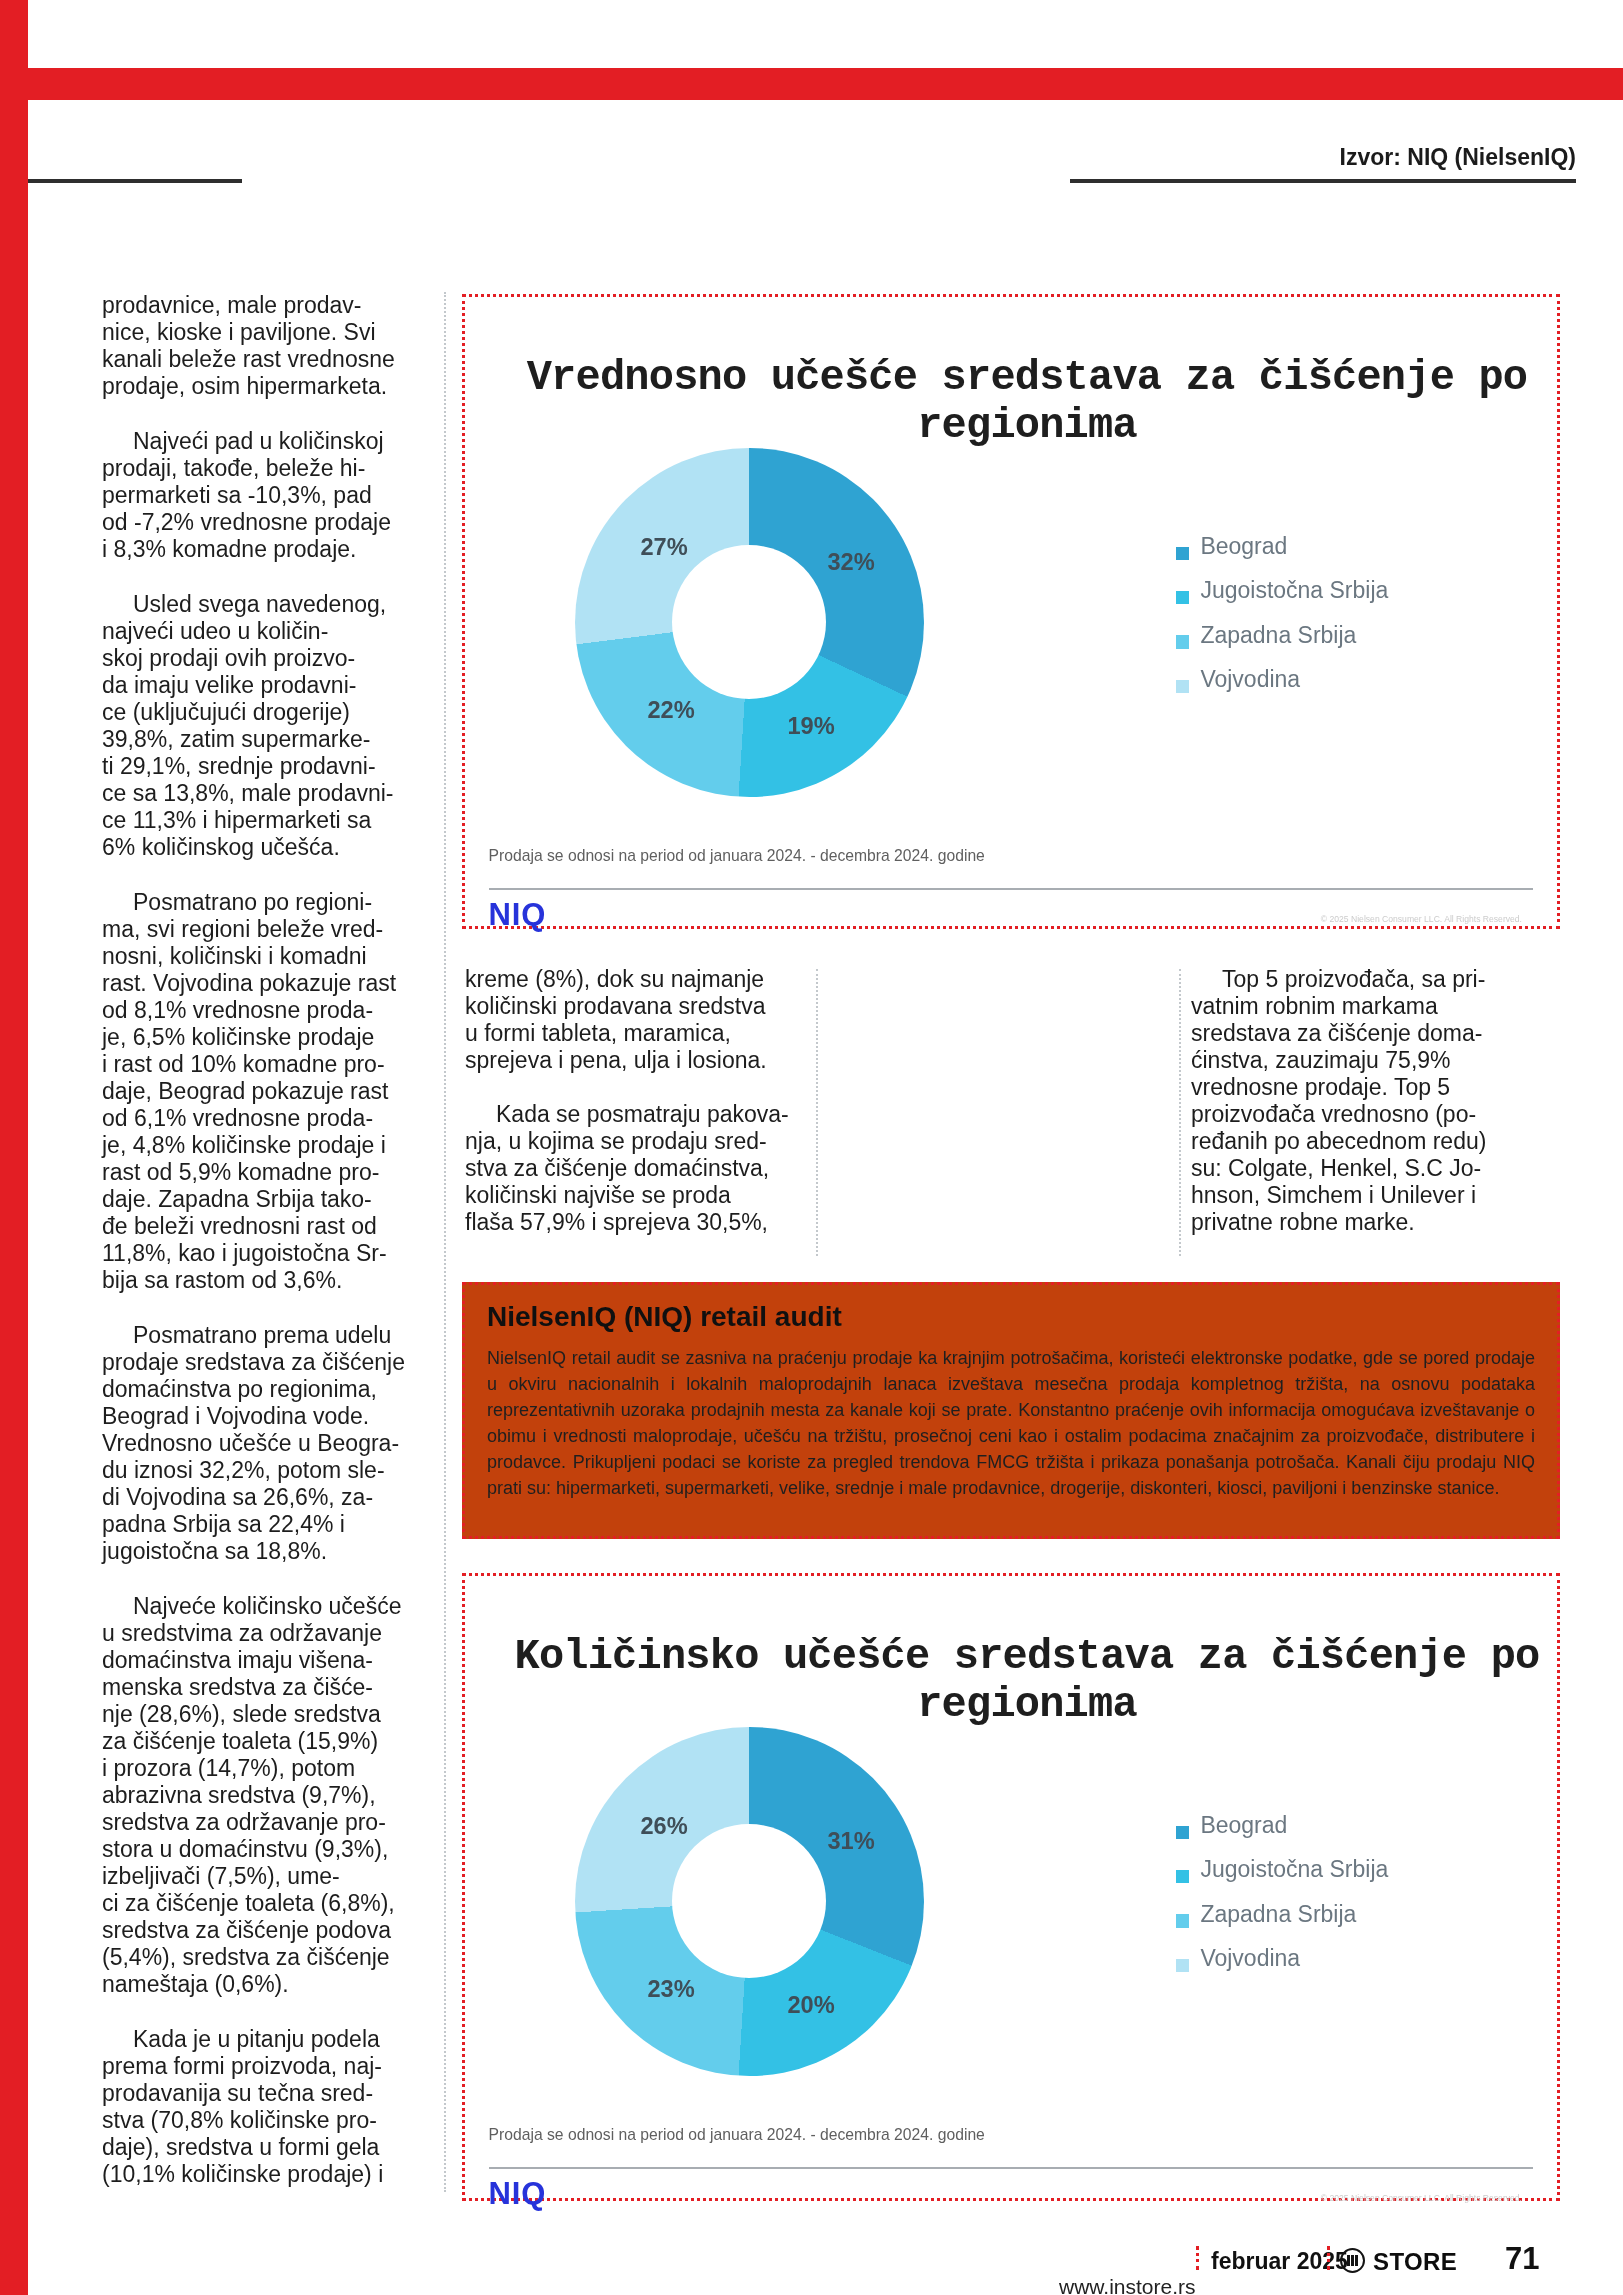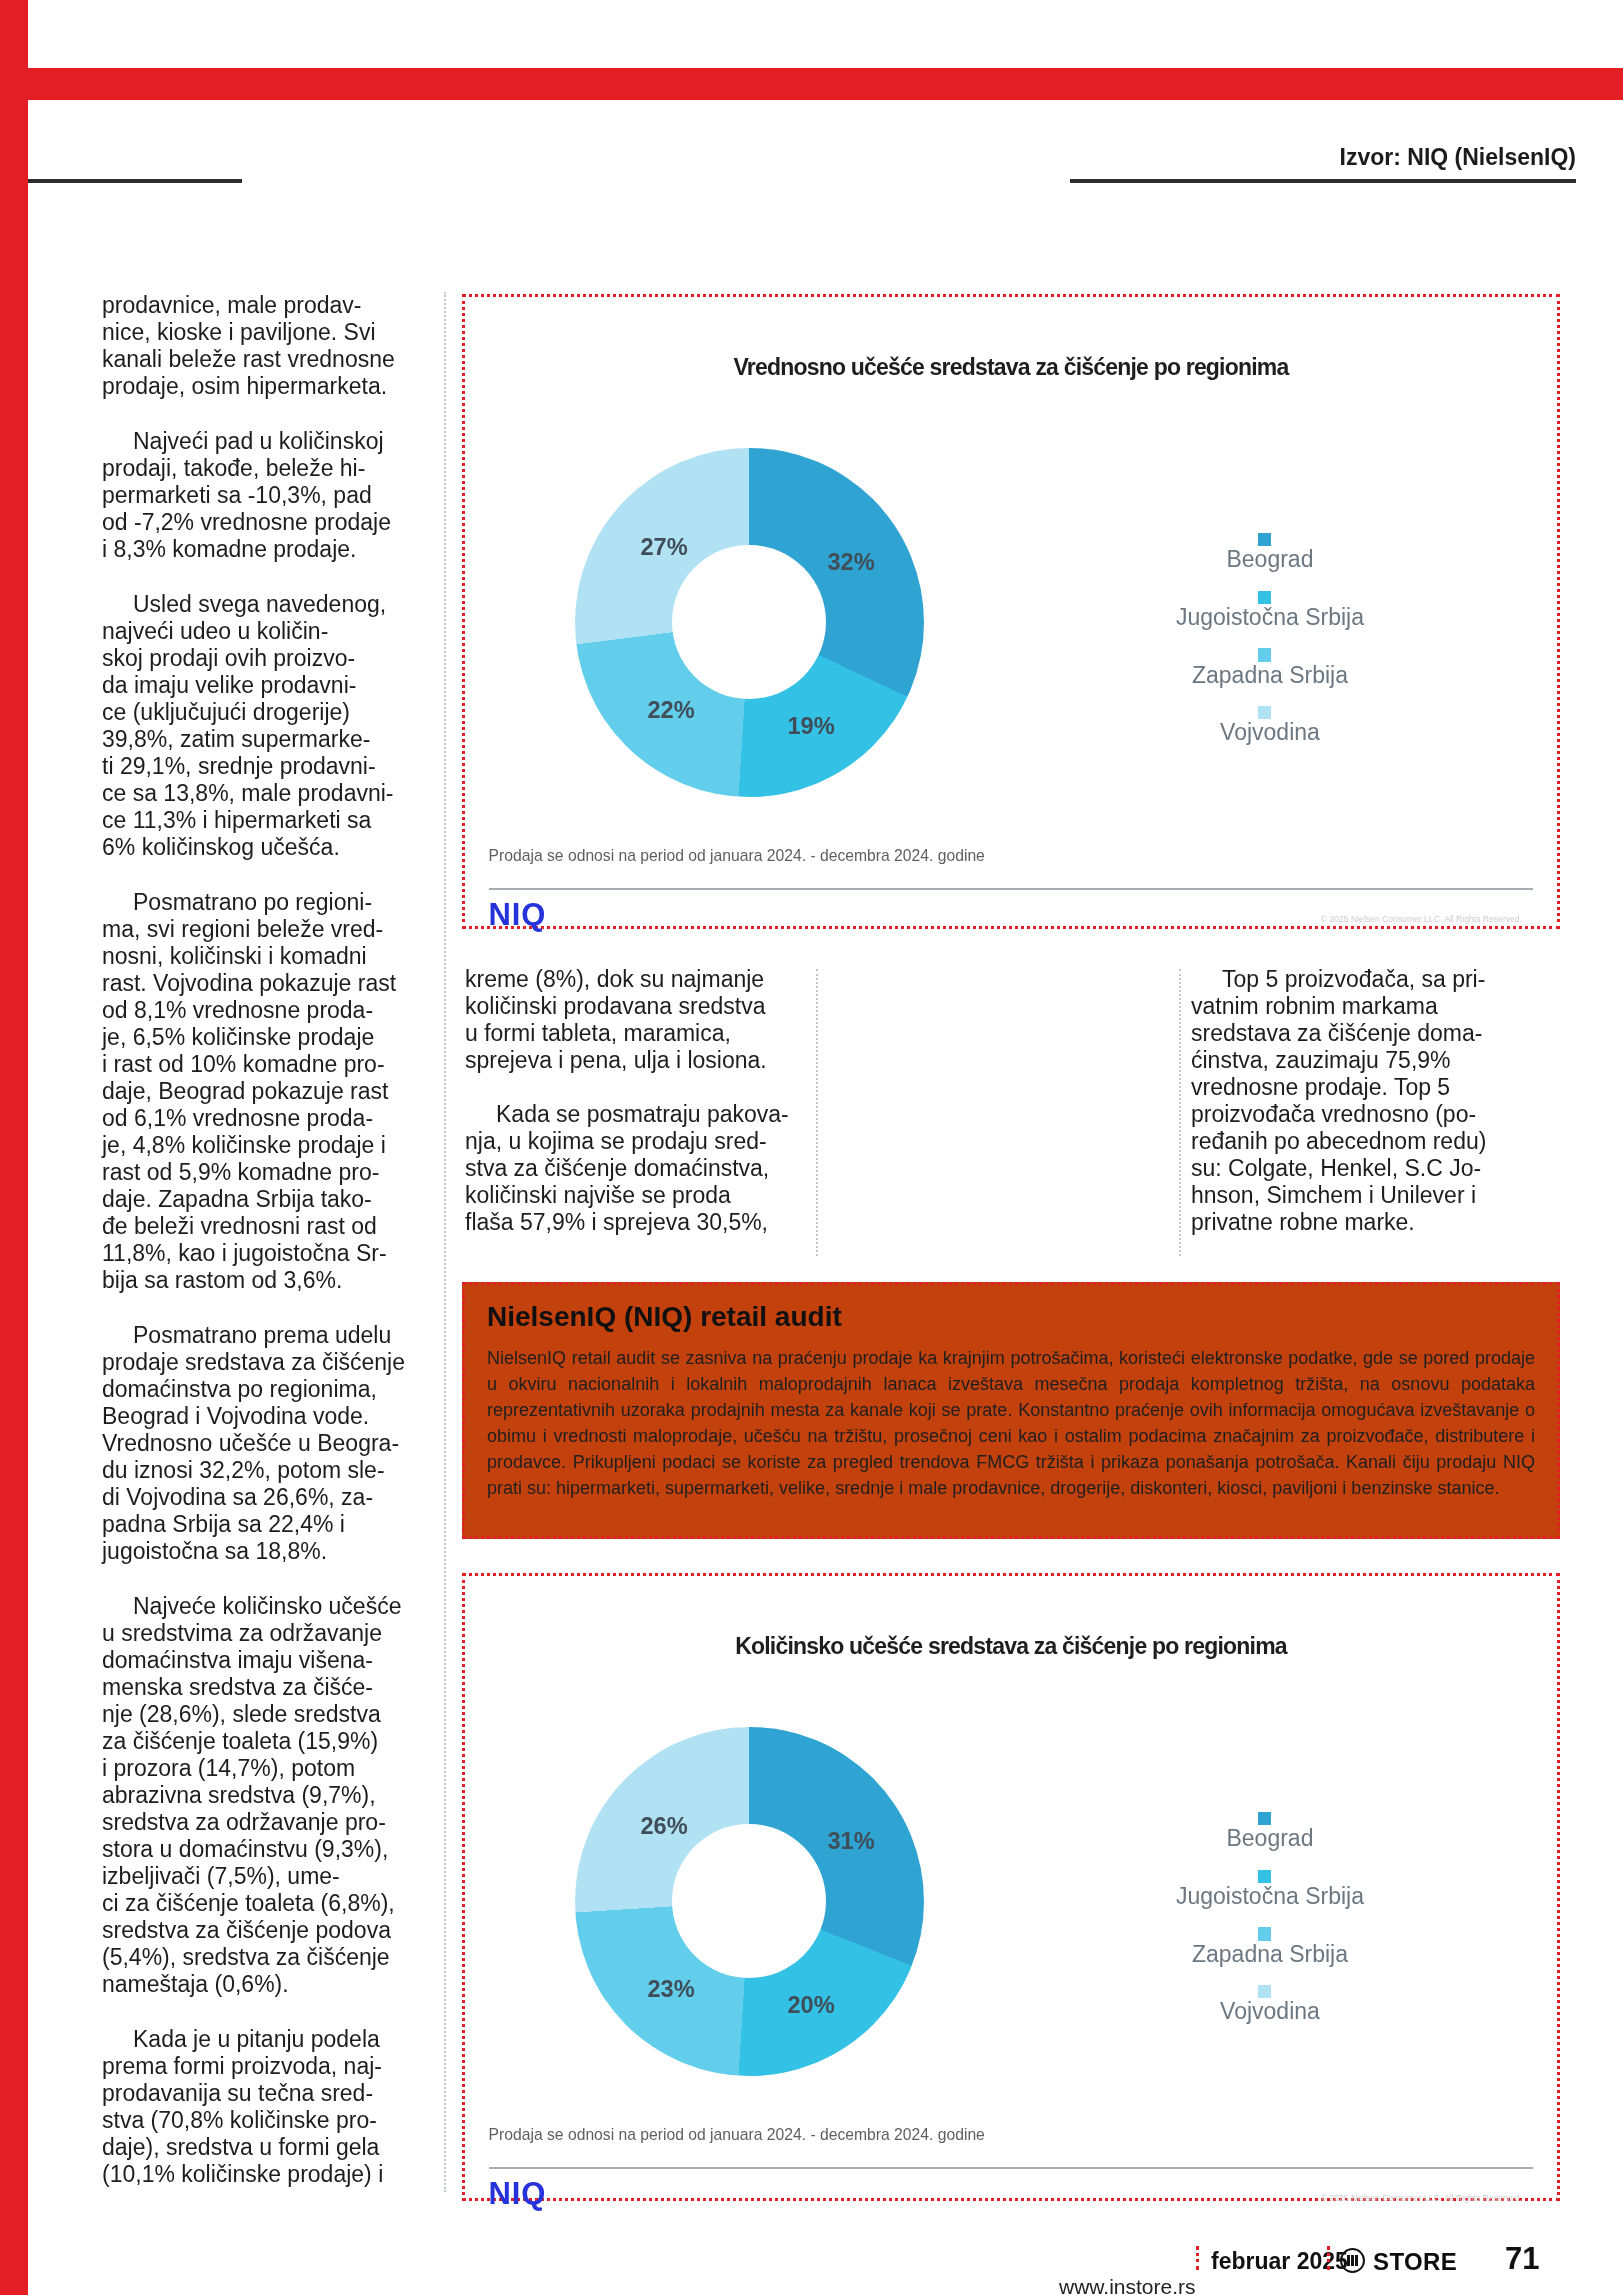--- a/index.html
+++ b/index.html
@@ -36,8 +36,8 @@
     border:3.9px dotted #e31e24;box-sizing:border-box;}
   .card-0{top:294px;height:635px;}
   .card-1{top:1573px;height:628px;}
-  .chart-title{position:absolute;left:0;top:57px;width:100%;margin:0;text-align:center;
-    font-size:23px;font-weight:bold;letter-spacing:-0.8px;color:#1e1e1e;}
+  .chart-title{position:absolute;left:16px;top:57px;width:100%;margin:0;text-align:center;
+    font-size:42px;font-weight:bold;letter-spacing:-0.8px;color:#1e1e1e;font-family:Liberation Mono, monospace;}
   .donut{position:absolute;left:110px;top:151px;width:349px;height:349px;border-radius:50%;}
   .donut::after{content:"";position:absolute;left:97px;top:97px;width:154px;height:154px;
     border-radius:50%;background:#ffffff;}

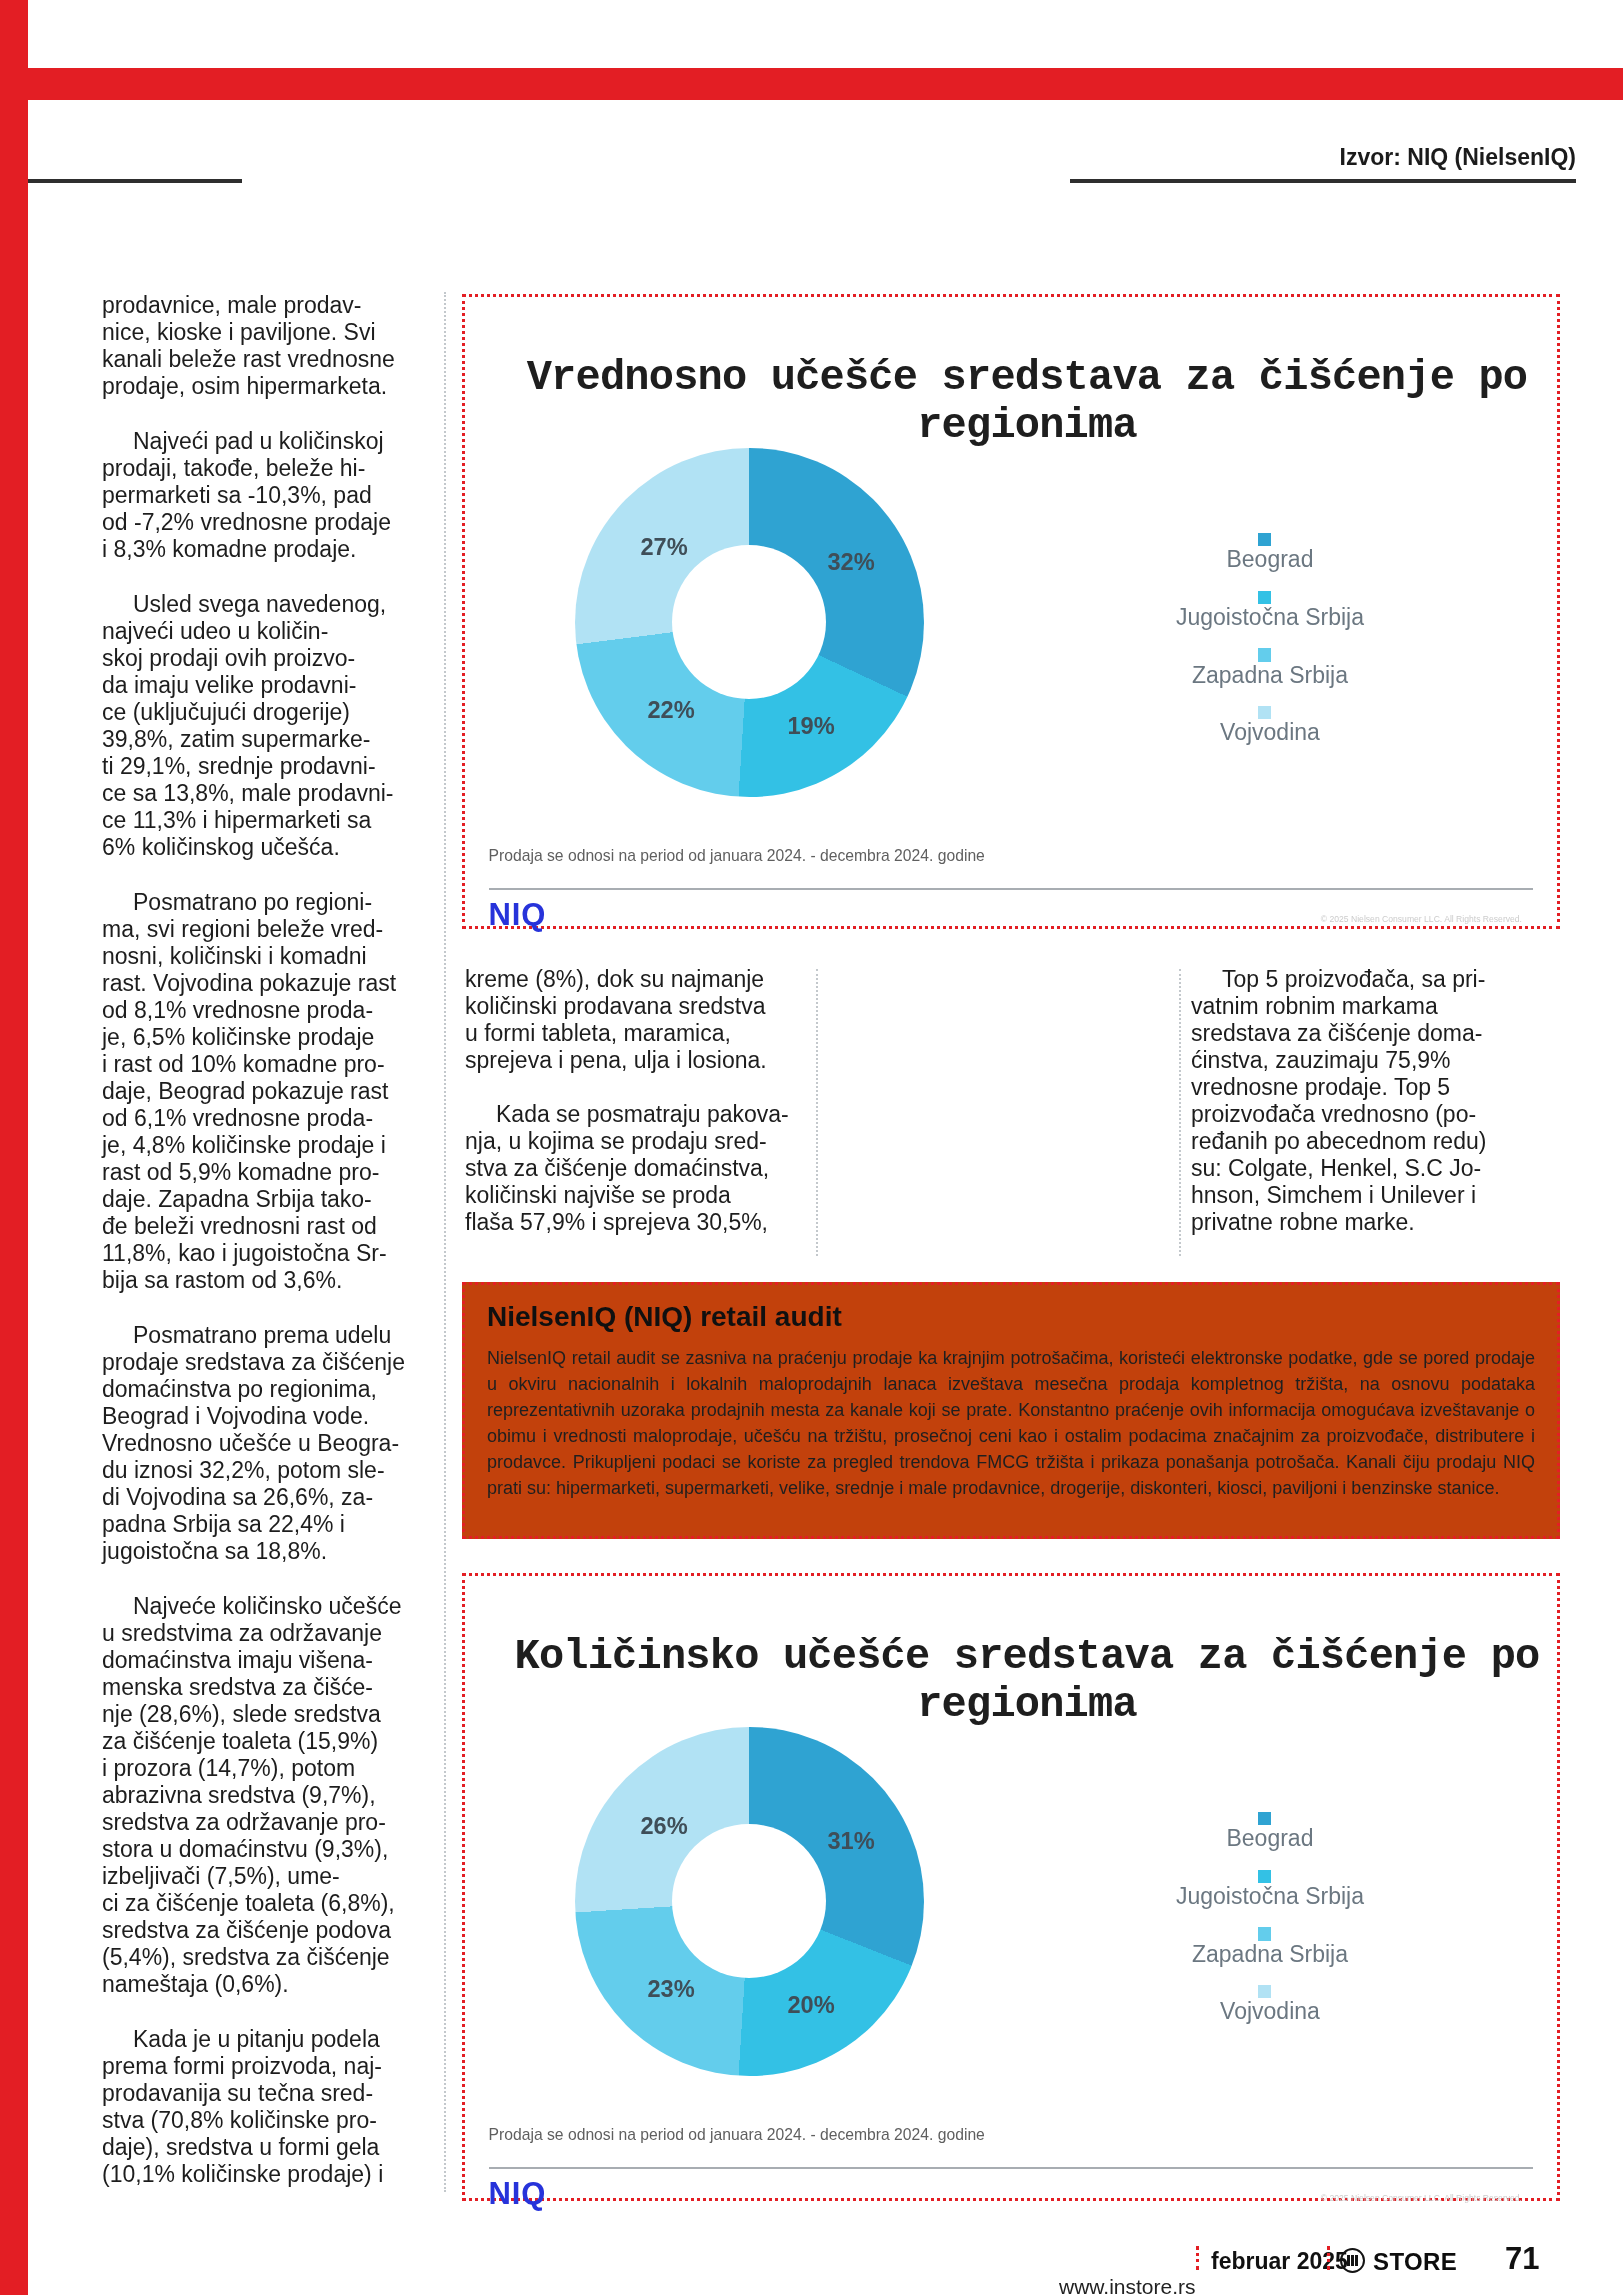--- a/index.html
+++ b/index.html
@@ -48,7 +48,7 @@
   .sl2{left:206px;top:413px;}
   .sl3{left:199px;top:250px;}
   .legend{position:absolute;left:711px;top:236px;}
-  .lg-row{display:flex;align-items:center;margin-bottom:17.3px;flex-direction:column;}
+  .lg-row{display:flex;align-items:flex-end;margin-bottom:17.3px;}
   .swatch{width:13.4px;height:13.4px;margin-right:11px;flex:0 0 auto;}
   .lg-label{font-size:23px;color:#6b7781;}
   .chart-note{position:absolute;left:23.6px;top:550px;margin:0;font-size:15.7px;color:#5f5f5f;}

